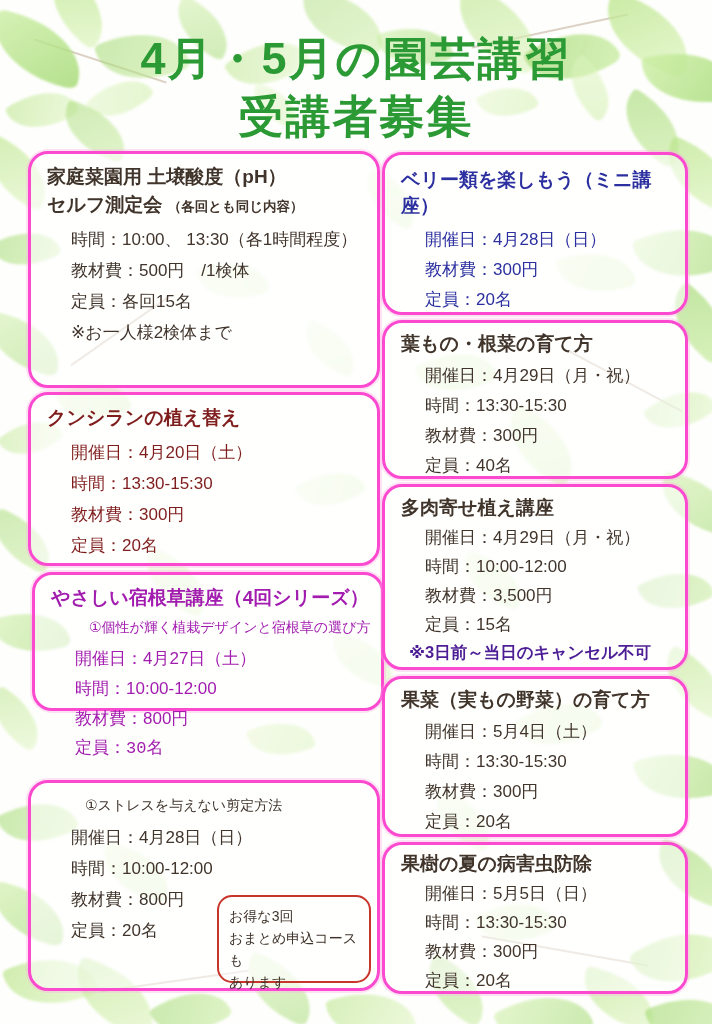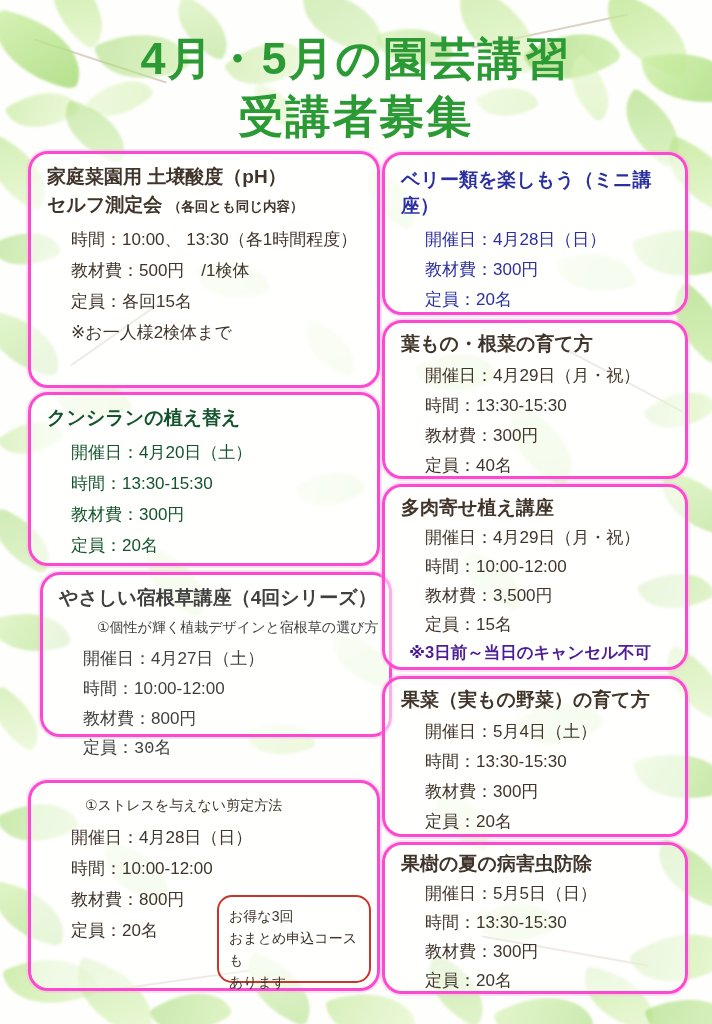--- a/index.html
+++ b/index.html
@@ -174,7 +174,7 @@
     <div class="detail">※お一人様2検体まで</div>
   </div>
 
-  <div class="box" style="left: 28px; top: 392px; width: 352px; height: 174px; border-color: rgb(251, 73, 208); color: #14532d;">
+  <div class="box" style="left: 28px; top: 392px; width: 352px; height: 174px; border-color: rgb(251, 73, 208); color: #7f1d1d;">
     <div class="box-title">クンシランの植え替え</div>
     <div class="detail">開催日：4月20日（土）</div>
     <div class="detail">時間：13:30-15:30</div>

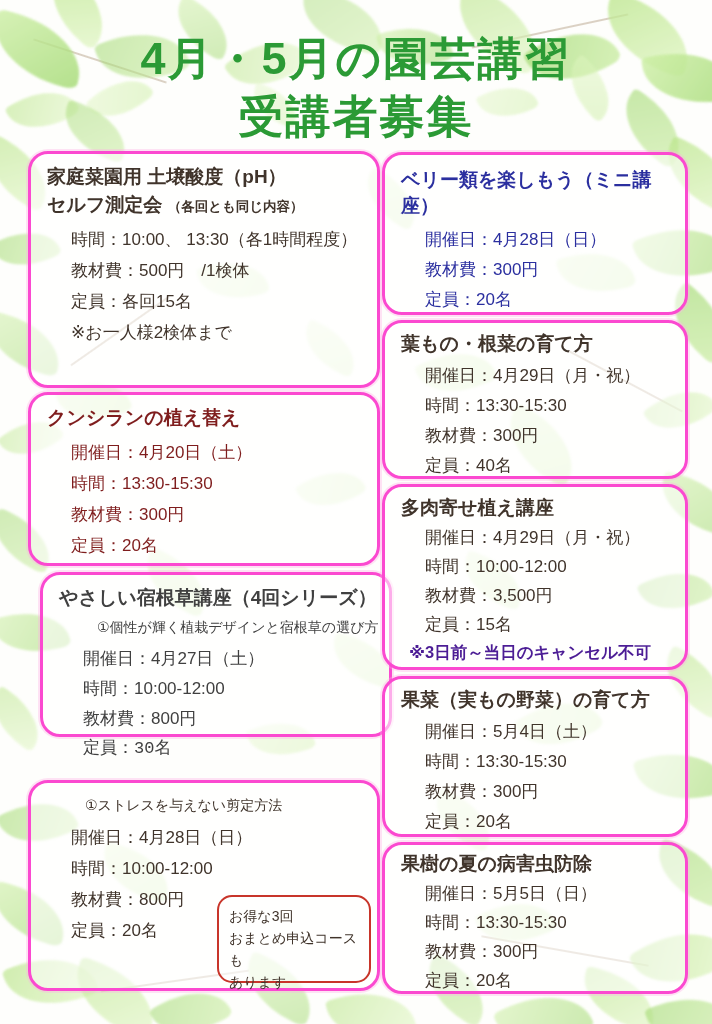--- a/index.html
+++ b/index.html
@@ -182,7 +182,7 @@
     <div class="detail">定員：20名</div>
   </div>
 
-  <div class="box" style="left: 40px; top: 572px; width: 352px; height: 165px; border-color: rgb(251, 73, 208); color: #404040;">
+  <div class="box" style="left: 32px; top: 572px; width: 352px; height: 139px; border-color: rgb(251, 73, 208); color: #a21caf;">
     <div class="box-title" style="margin-bottom:4px;">やさしい宿根草講座（4回シリーズ）</div>
     <div class="box-subtitle">①個性が輝く植栽デザインと宿根草の選び方</div>
     <div class="detail" style="line-height:30px;">開催日：4月27日（土）</div>

